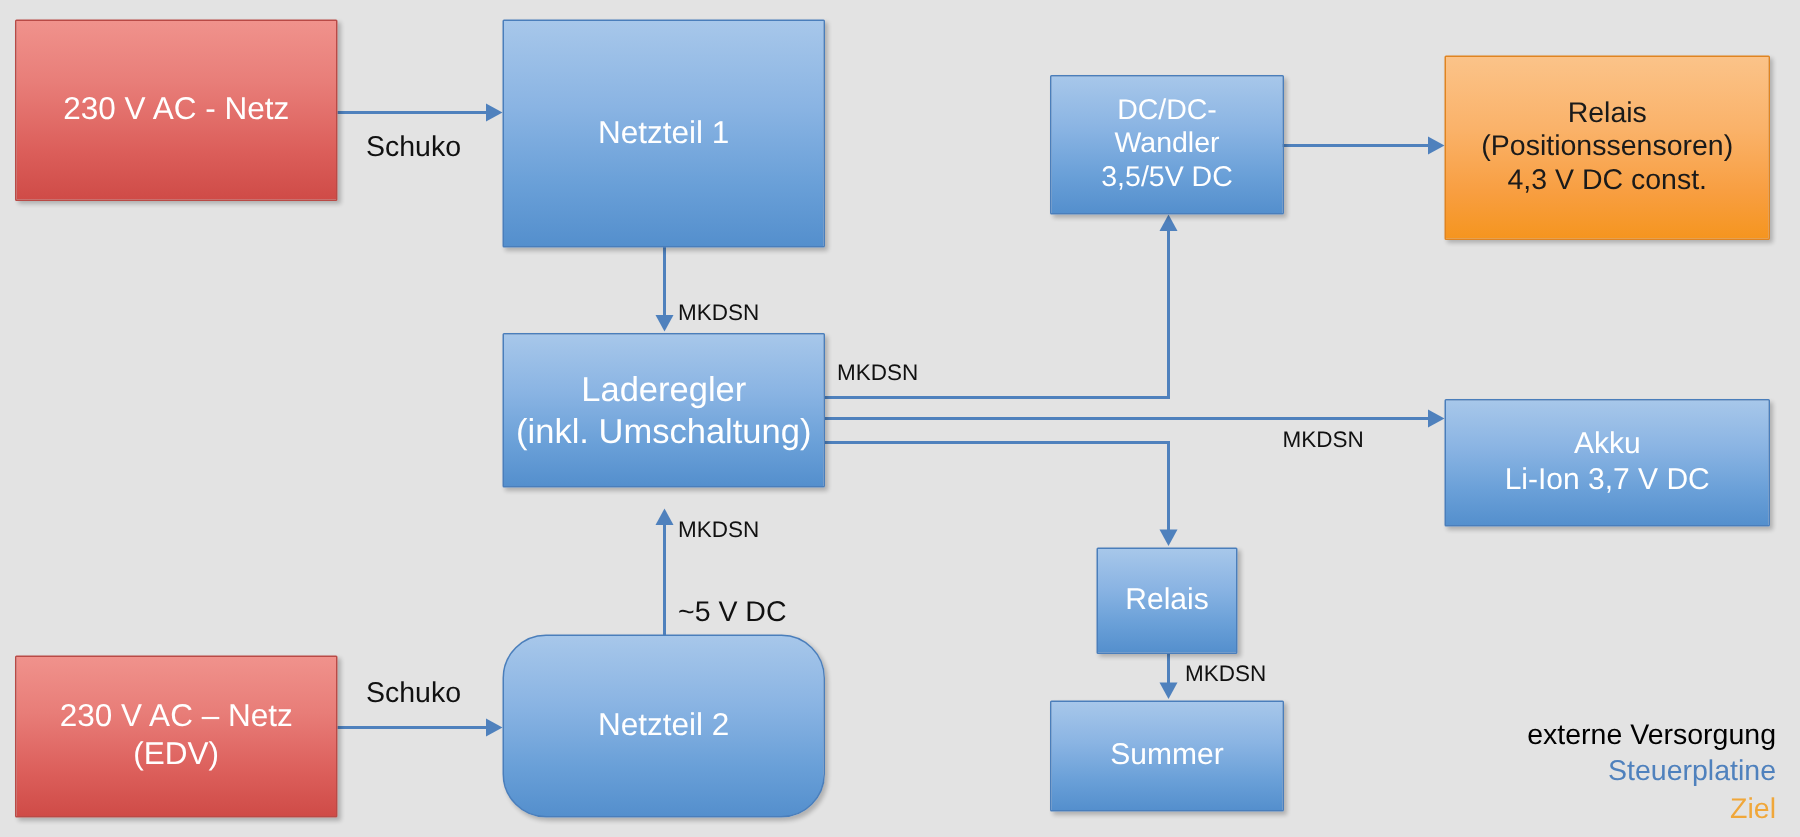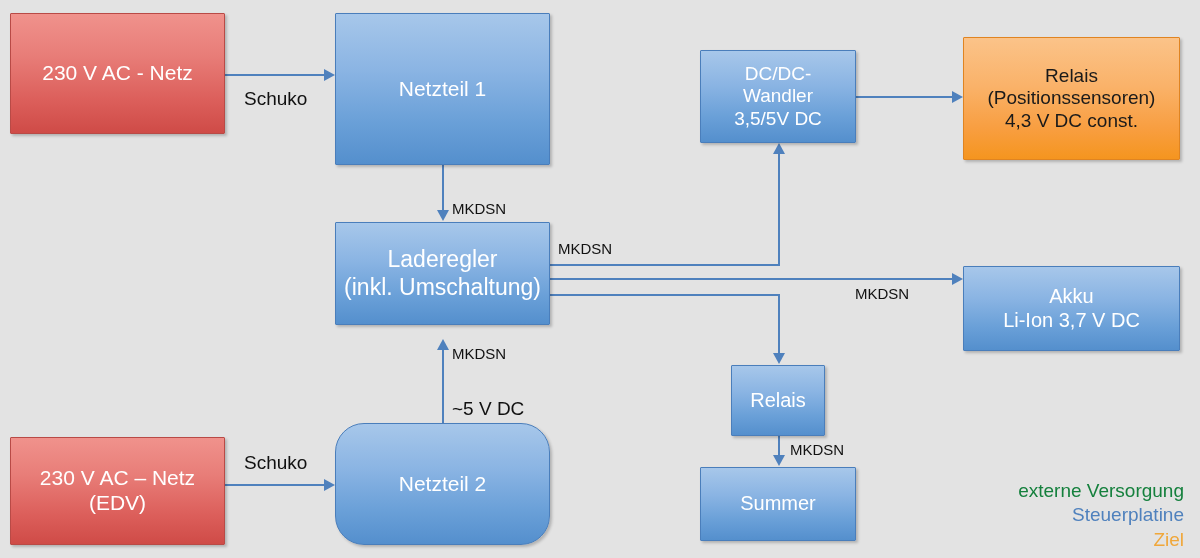--- a/index.html
+++ b/index.html
@@ -205,7 +205,7 @@
 
   <div id="legend">
     <div>
-      <span style="color: #15803d;">externe Versorgung</span>
+      <span style="color: #000000;">externe Versorgung</span>
     </div>
     <div>
       <span style="color: rgb(79, 129, 189); margin-top: 32px;">Steuerplatine</span>

